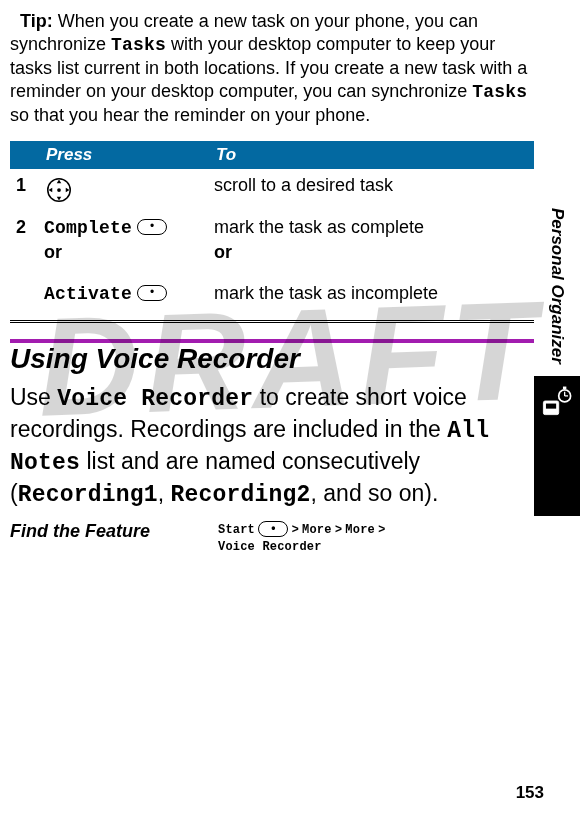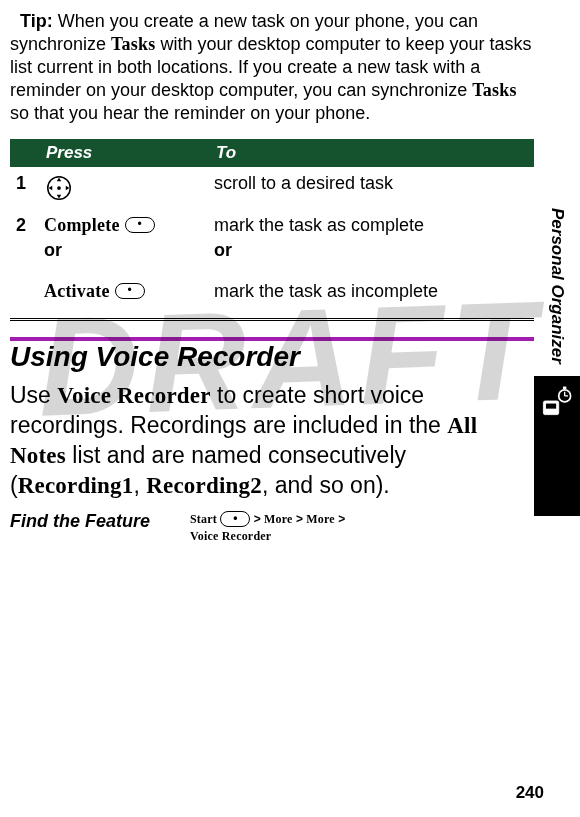--- a/index.html
+++ b/index.html
@@ -12,7 +12,7 @@
   .sidetab .device-icon { position: absolute; top: 8px; left: 6px; width: 34px; height: 34px; }
   .tip { font-size: 18px; line-height: 1.28; margin-bottom: 14px; }
   .bold { font-weight: bold; margin-left: 10px; }
-  .cond { font-family: Liberation Serif, serif; font-stretch: condensed; font-weight: 900; letter-spacing: 0.2px; margin-top: 25px; }
+  .cond { font-family: Liberation Mono, monospace; font-stretch: condensed; font-weight: 900; letter-spacing: 0.2px; margin-top: 25px; }
   .subhead { font-size: 22px; font-weight: 900; font-style: italic; margin: 8px 0 10px 0; }
   .h1 { font-size: 28px; font-weight: 900; font-style: italic; margin: 16px 0 8px 0; border-top: 4px solid #a21caf; padding-top: 0; }
   .table { width: 100%; border-collapse: collapse; margin-bottom: 6px; }

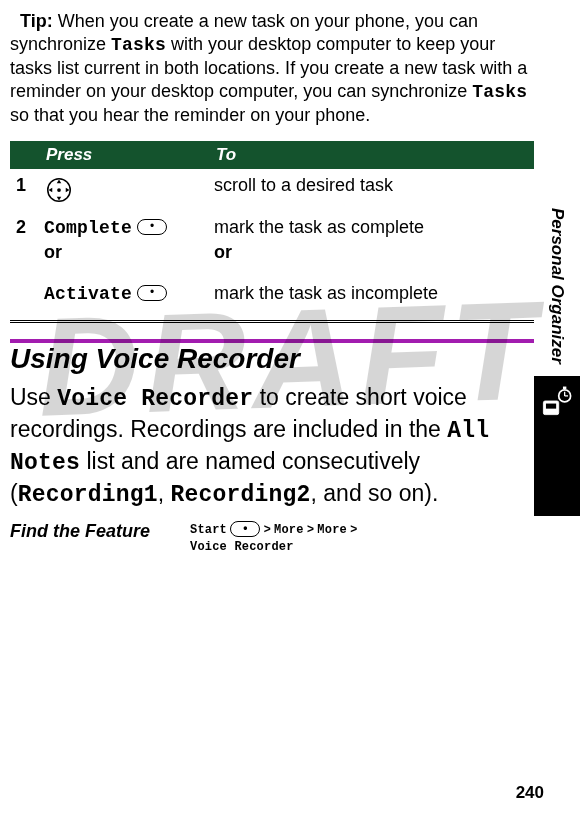--- a/index.html
+++ b/index.html
@@ -16,7 +16,7 @@
   .subhead { font-size: 22px; font-weight: 900; font-style: italic; margin: 8px 0 10px 0; }
   .h1 { font-size: 28px; font-weight: 900; font-style: italic; margin: 16px 0 8px 0; border-top: 4px solid #a21caf; padding-top: 0; }
   .table { width: 100%; border-collapse: collapse; margin-bottom: 6px; }
-  .table thead th { background: #14532d; color: #fff; text-align: left; font-style: italic; font-weight: 900; padding: 4px 8px; font-size: 17px; }
+  .table thead th { background: #0369a1; color: #fff; text-align: left; font-style: italic; font-weight: 900; padding: 4px 8px; font-size: 17px; }
   .table td { padding: 6px 6px; vertical-align: top; font-size: 18px; }
   .table tbody tr:first-child td { border-top: none; }
   .table-wrap { border-bottom: 3px double #000; padding-bottom: 4px; }

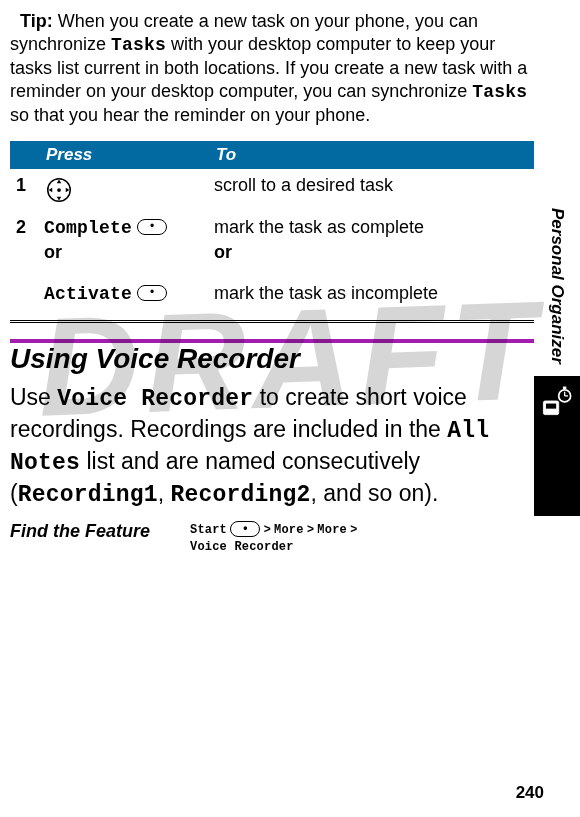--- a/index.html
+++ b/index.html
@@ -27,7 +27,7 @@
   .softkey::after { content: "•"; position: absolute; left: 50%; top: 50%; transform: translate(-50%,-54%); font-size: 12px; }
   .or-block { margin: 4px 0 20px 0; font-weight: 700; }
   .body { font-size: 23px; line-height: 1.3; margin-bottom: 10px; }
-  .feature-row { display: flex; margin: 10px 0 14px 0; }
+  .feature-row { display: flex; gap: 28px; margin: 10px 0 14px 0; }
   .feature-label { font-weight: 900; font-style: italic; font-size: 18px; width: 180px; }
   .feature-path { font-size: 12px; font-family: "Arial Narrow", Arial, sans-serif; font-stretch: condensed; font-weight: 900; line-height: 1.35; }
   .joy-small { display:inline-block; width: 18px; height: 30px; vertical-align: middle; }

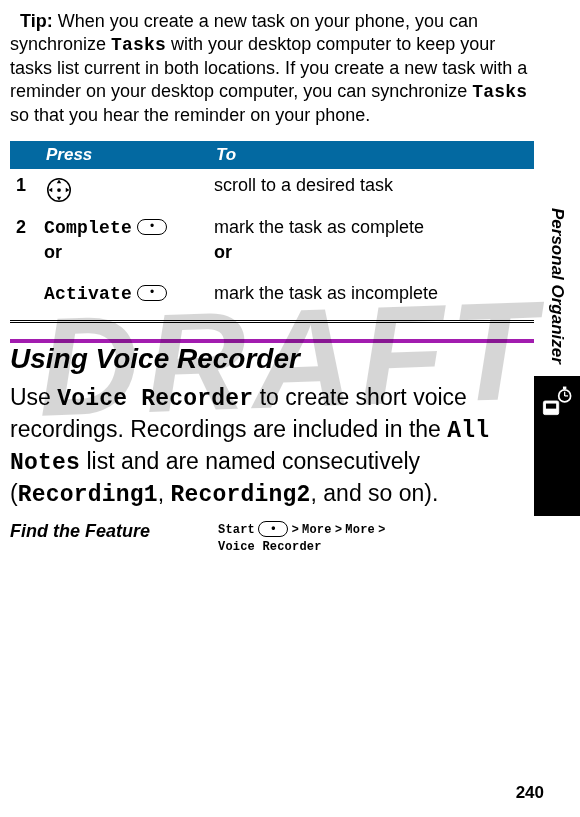--- a/index.html
+++ b/index.html
@@ -123,7 +123,7 @@
   </div>
 
 
-  <div class="pagenum">240</div>
+  <div class="pagenum">153</div>
 
 </div>
 

